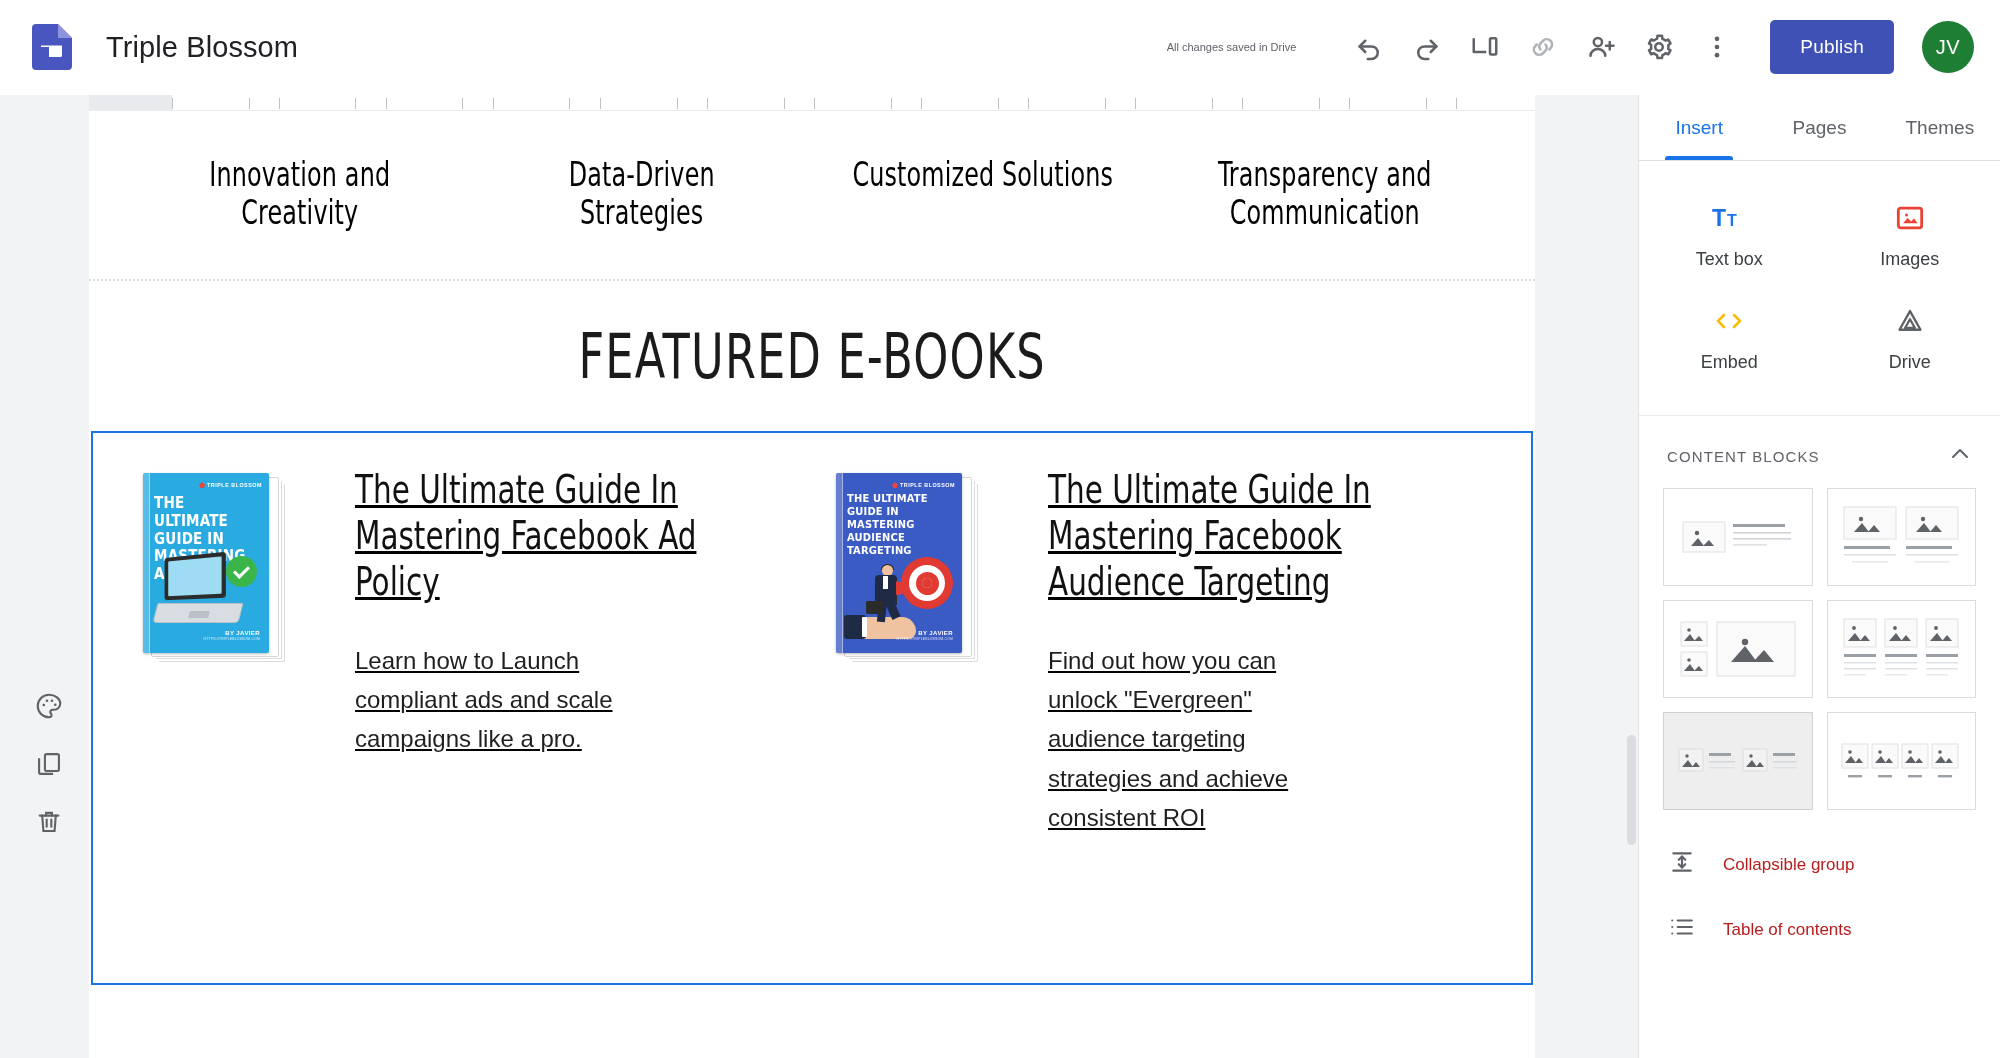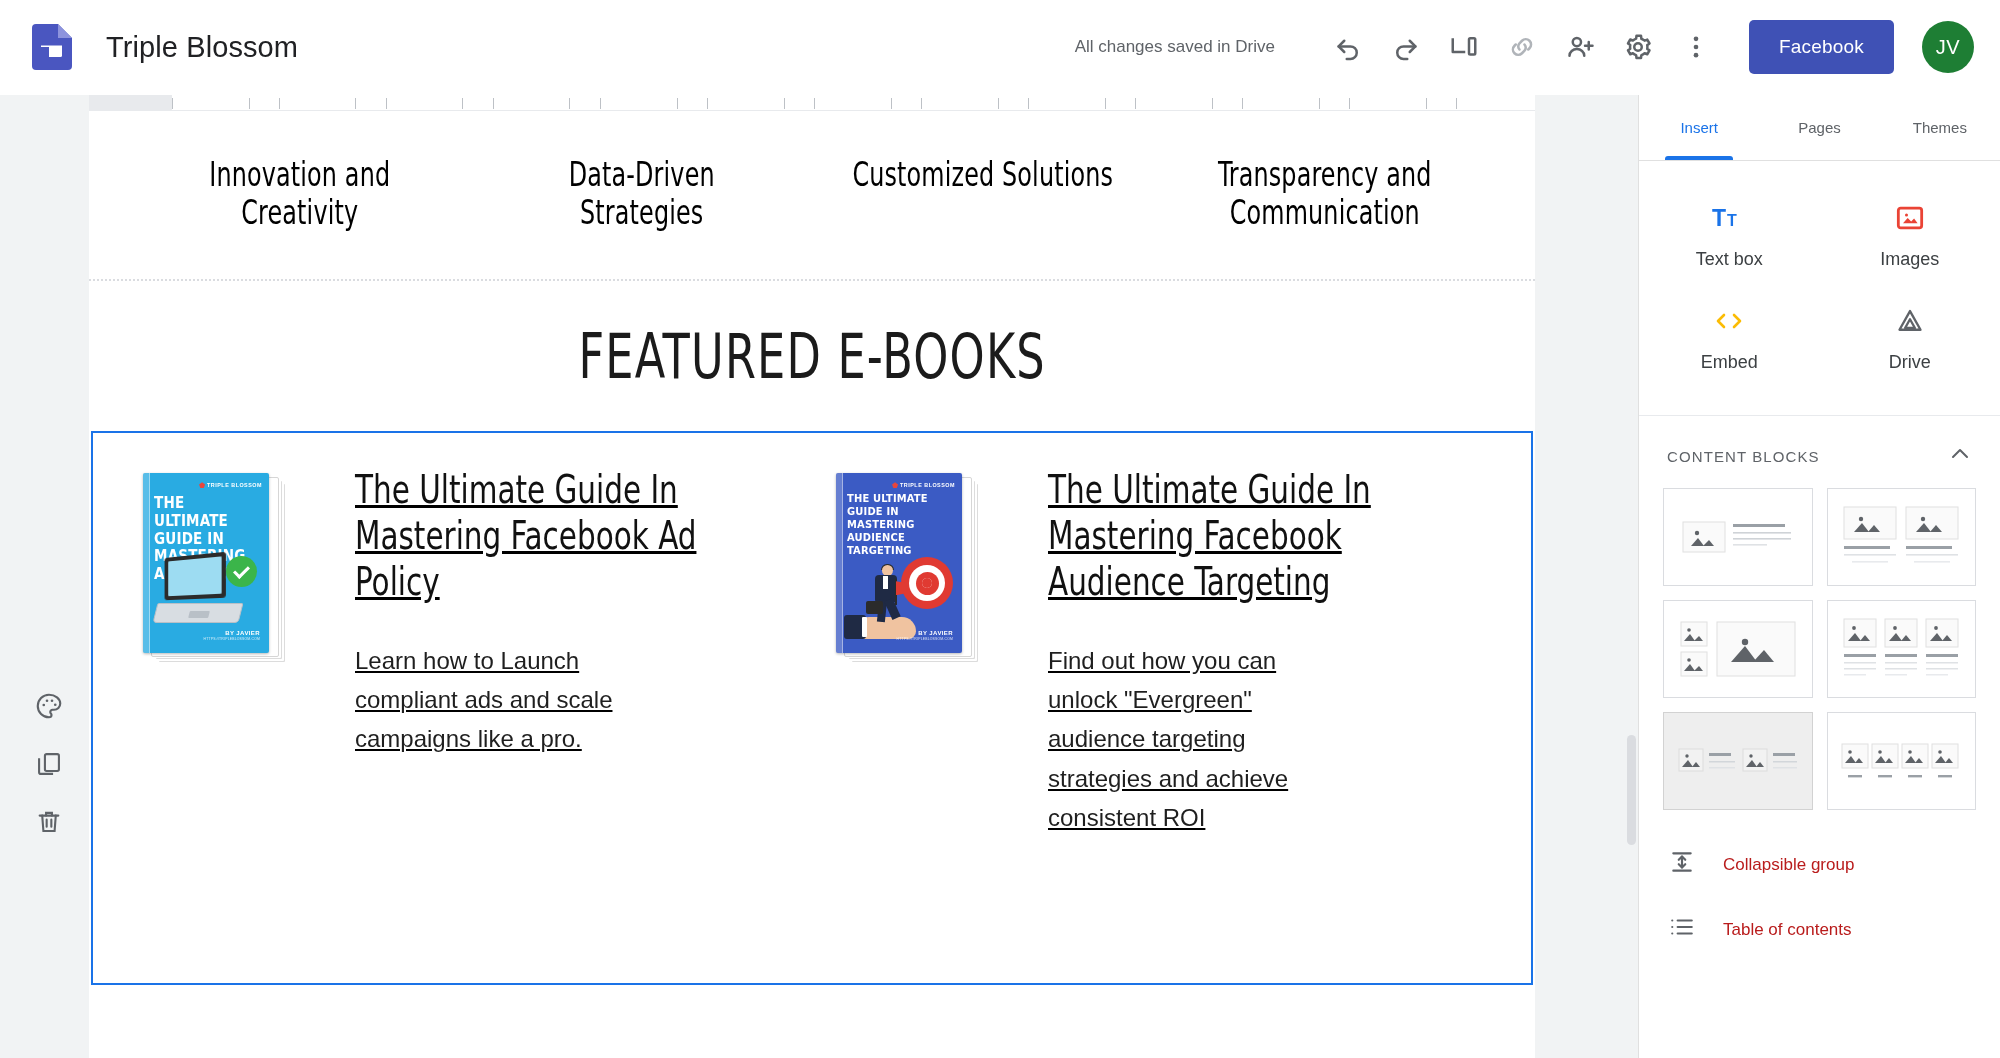--- a/index.html
+++ b/index.html
@@ -37,7 +37,7 @@
   }
   .save-status {
     margin-left: auto;
-    font-size: 17px;
+    font-size: 11px;
     color: #5f6368;
     white-space: nowrap;
   }

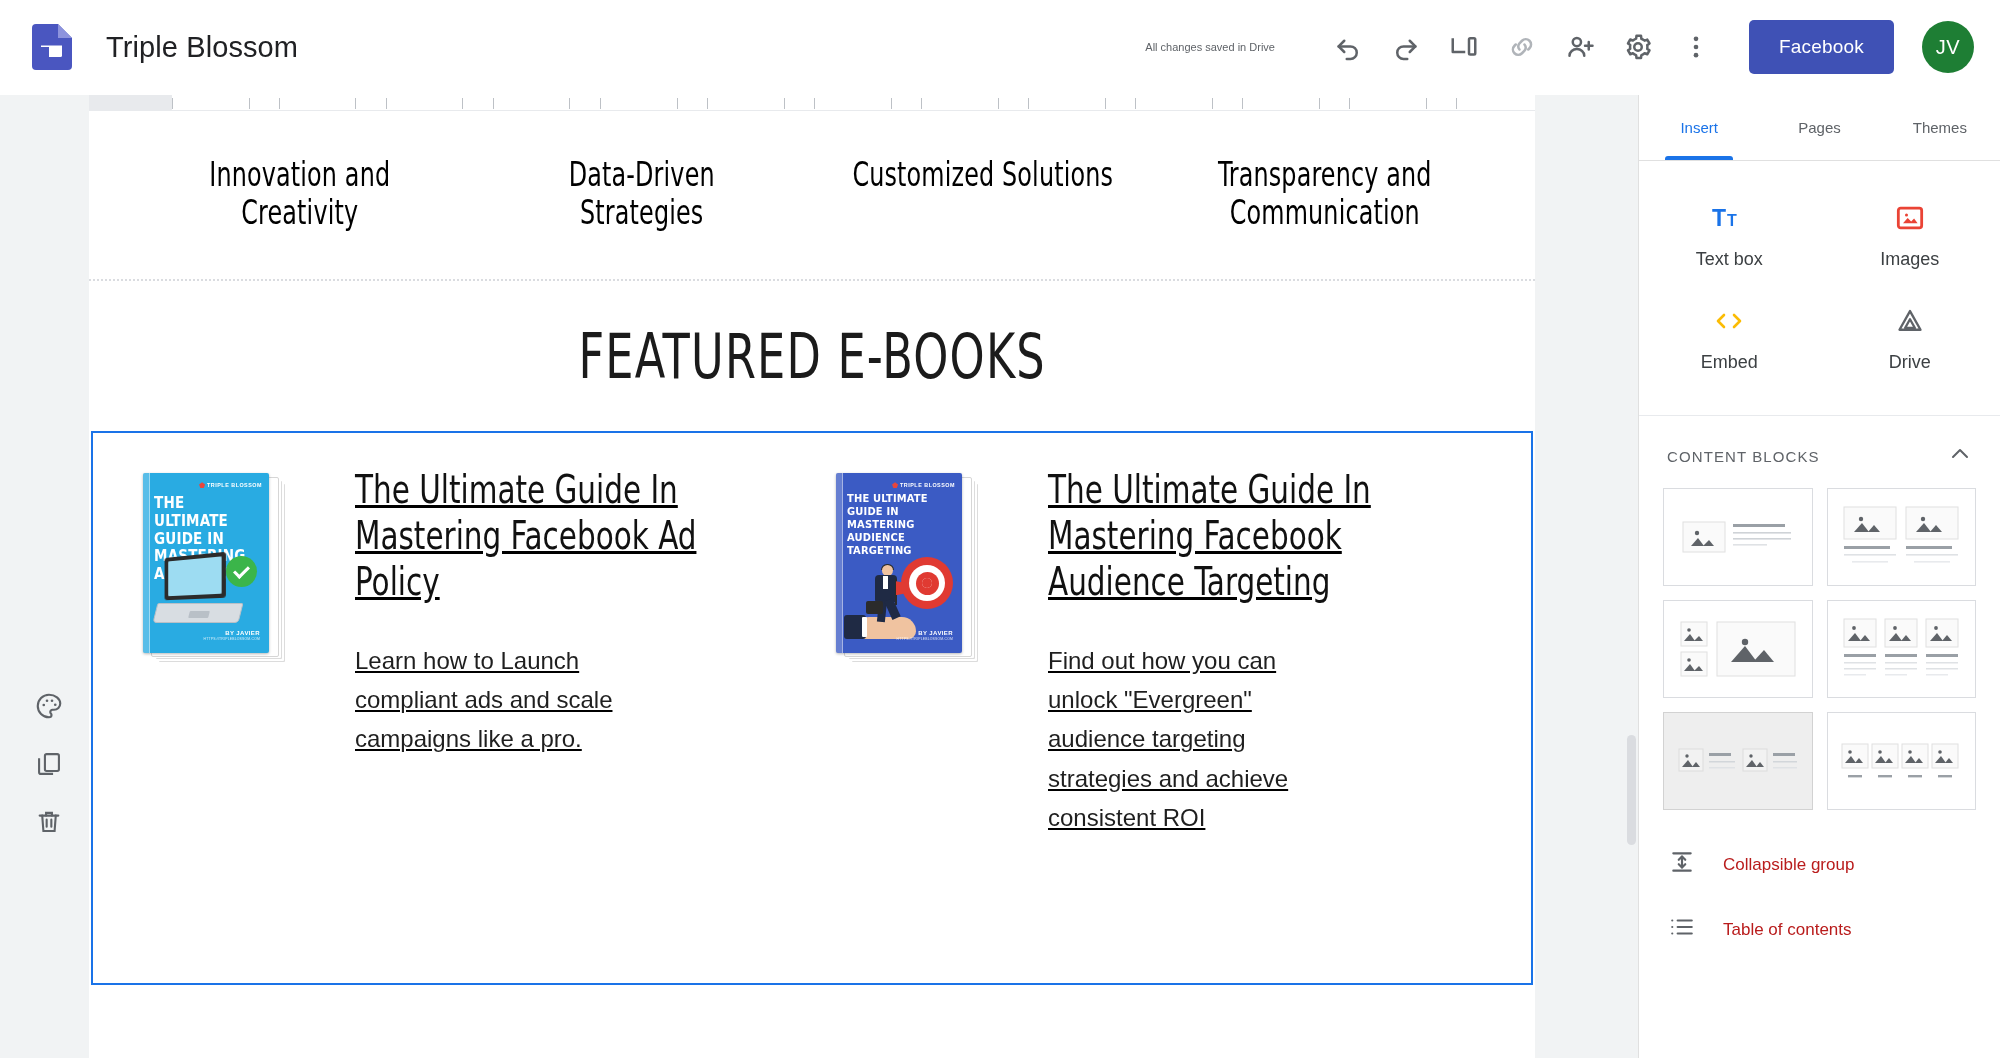--- a/index.html
+++ b/index.html
@@ -504,7 +504,7 @@
     </button>
   </div>
 
-  <button class="publish-btn">Facebook</button>
+  <button class="publish-btn">Publish</button>
   <div class="avatar">JV</div>
 </div>
 

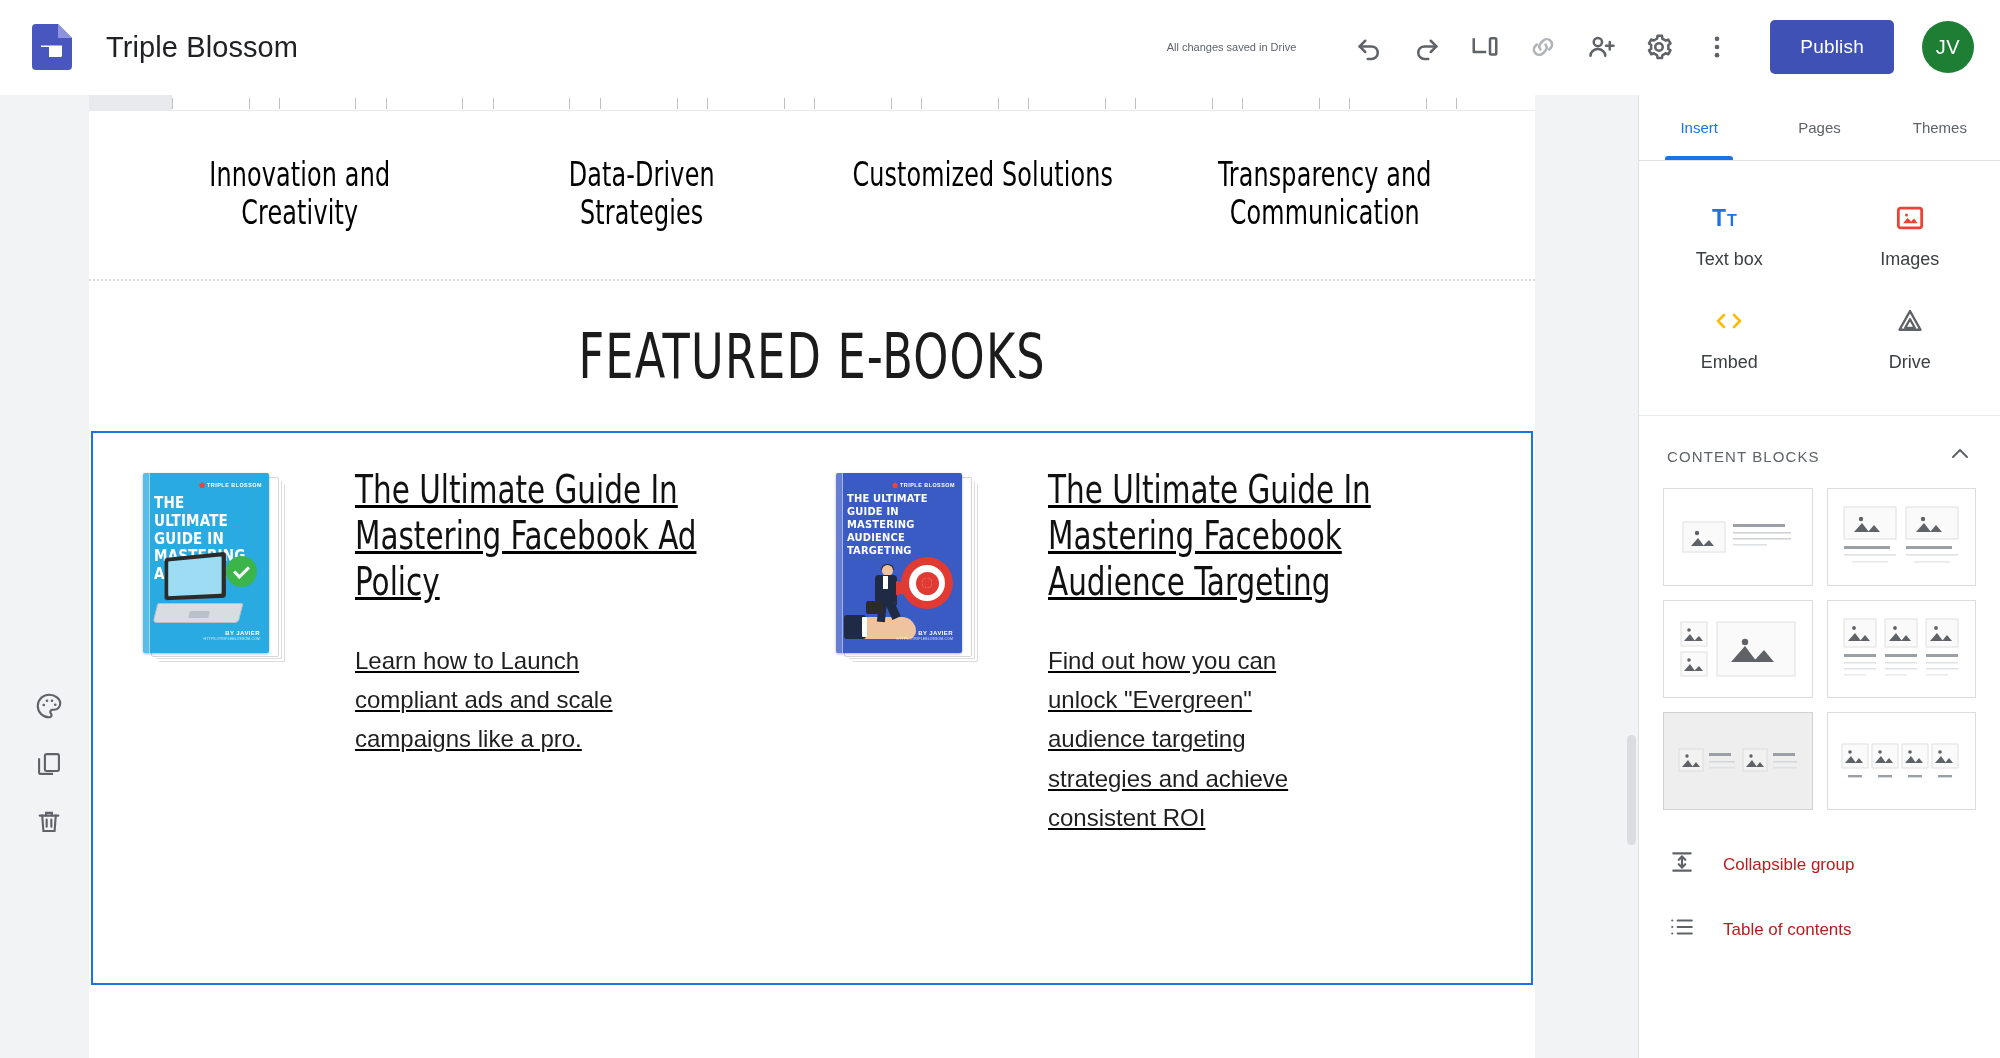--- a/index.html
+++ b/index.html
@@ -368,7 +368,7 @@
   .rp-tab {
     flex: 1;
     display: flex; align-items: center; justify-content: center;
-    font-size: 15px;
+    font-size: 19px;
     color: #5f6368;
     cursor: pointer;
     position: relative;

